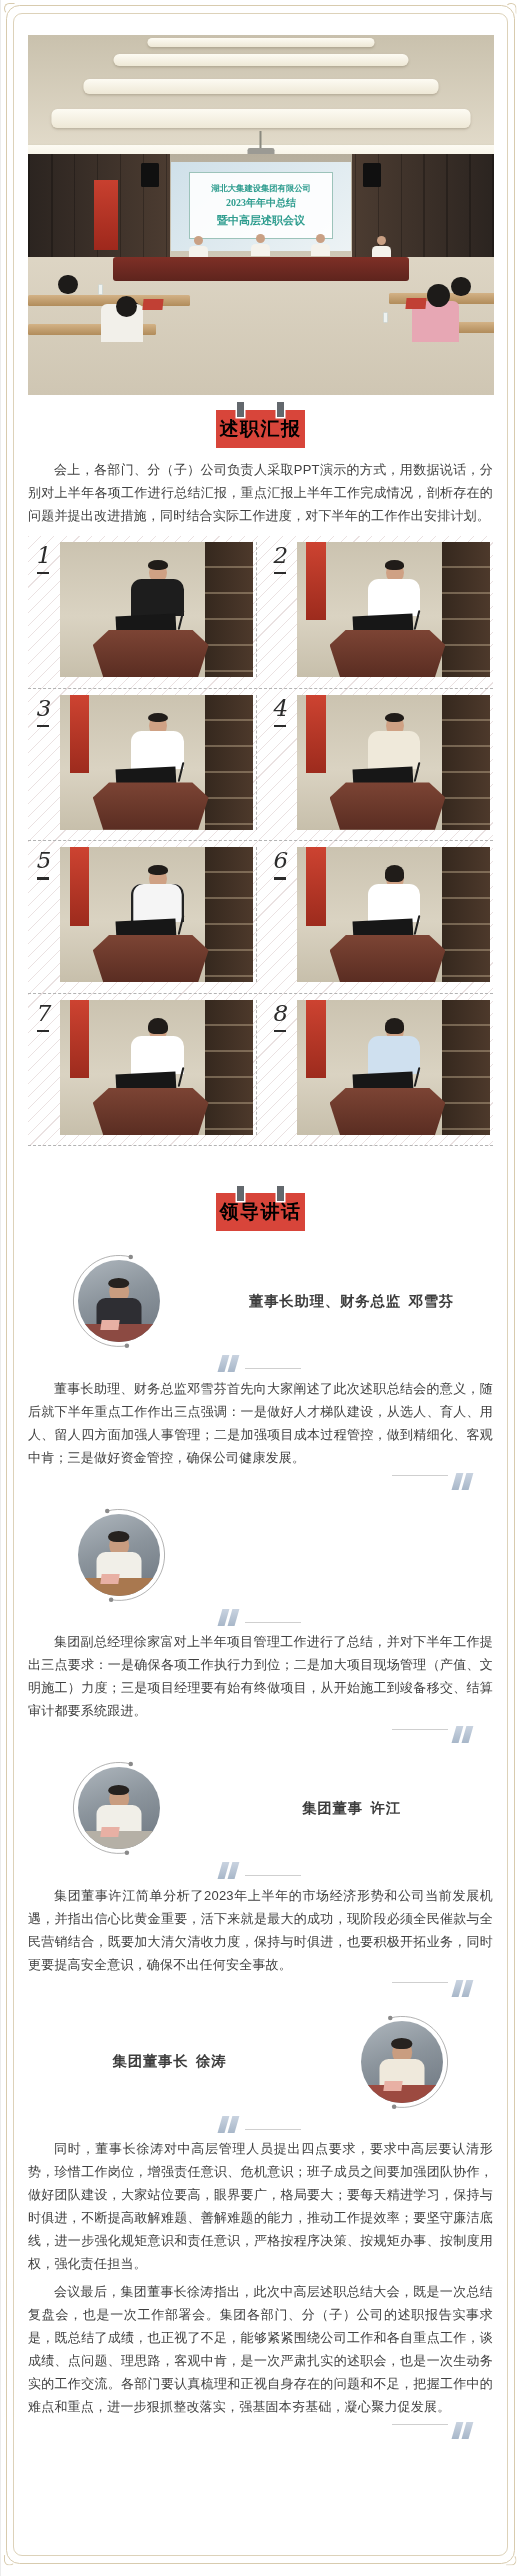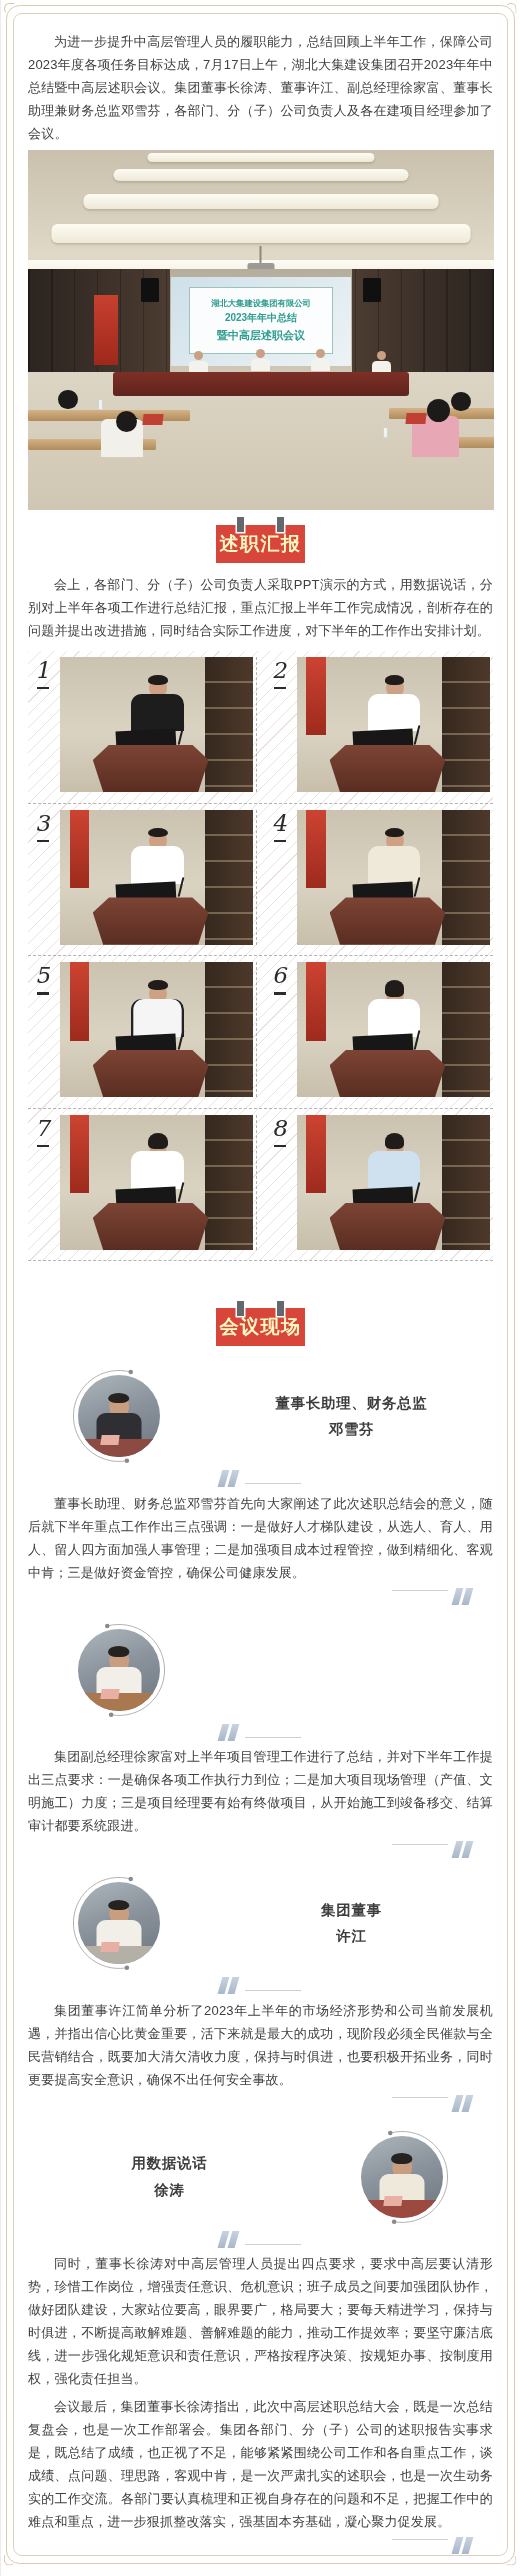--- a/index.html
+++ b/index.html
@@ -154,7 +154,6 @@
 
   <div class="content">
 
-    <p class="para">为进一步提升中高层管理人员的履职能力，总结回顾上半年工作，保障公司2023年度各项任务目标达成，7月17日上午，湖北大集建设集团召开2023年年中总结暨中高层述职会议。集团董事长徐涛、董事许江、副总经理徐家富、董事长助理兼财务总监邓雪芬，各部门、分（子）公司负责人及各在建项目经理参加了会议。</p>
 
     <div class="main-photo">
       <div class="mp-ceiling"></div>

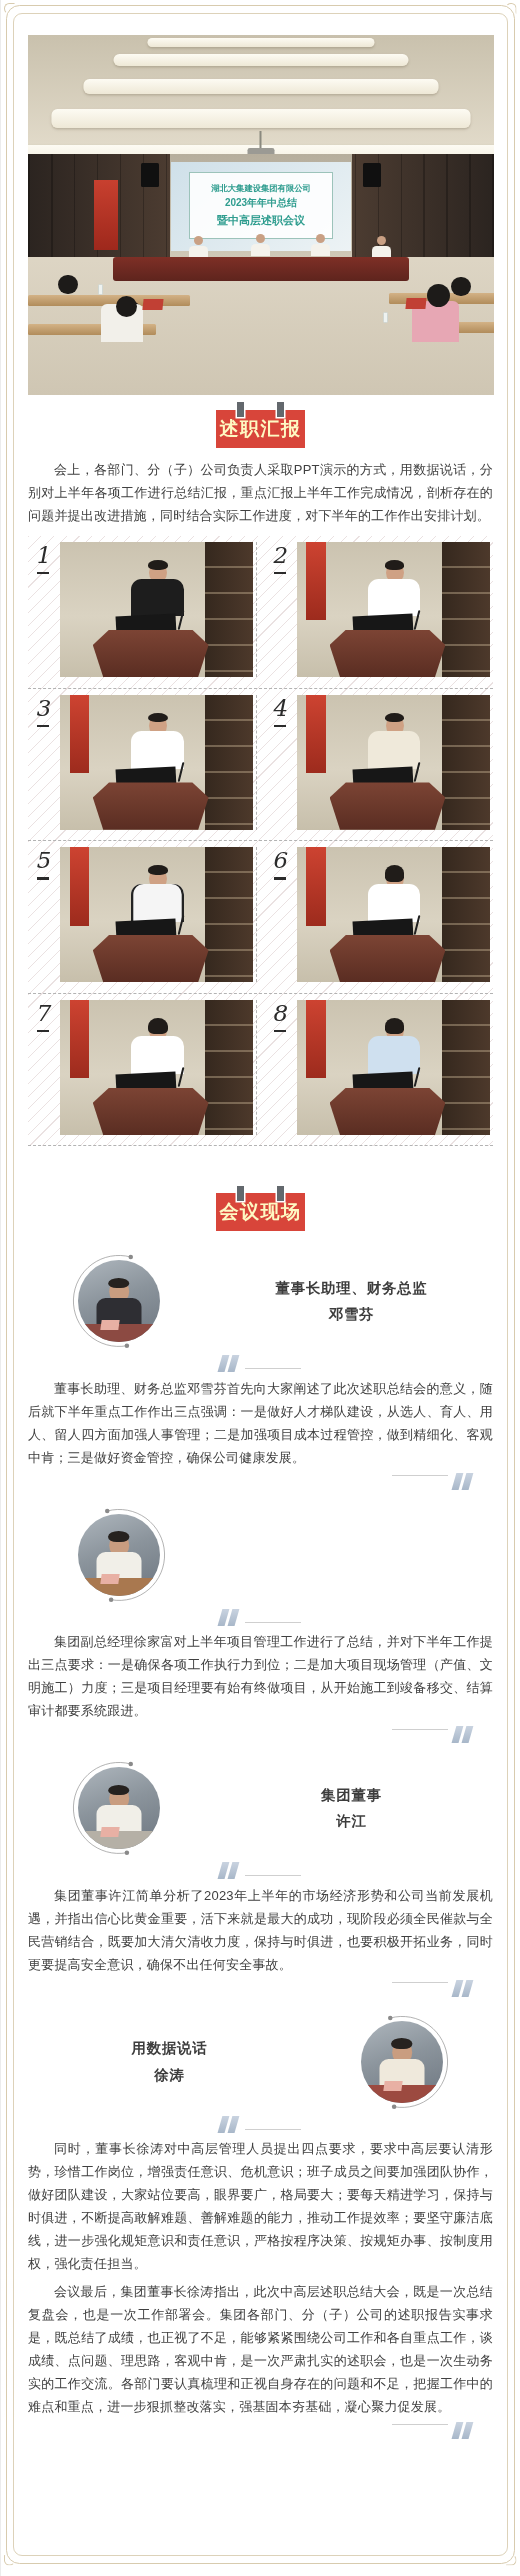--- a/index.html
+++ b/index.html
@@ -27,7 +27,7 @@
 
   
   .main-photo { position:relative; width:466px; height:360px; margin-top:4.5px; overflow:hidden;
-                background:linear-gradient(180deg,#d5cdba 0%,#ded6c5 60%,#cfc6b3 100%); }
+                background:linear-gradient(180deg,#d5cdba 0%,#ded6c5 60%,#cfc6b3 100%);font-family:Liberation Serif, serif; }
   .mp-ceiling { position:absolute; top:0; left:0; right:0; height:142px;
                 background:linear-gradient(180deg,#c9c1ad,#e8e1d1); }
   .mp-light { position:absolute; left:50%; transform:translateX(-50%);

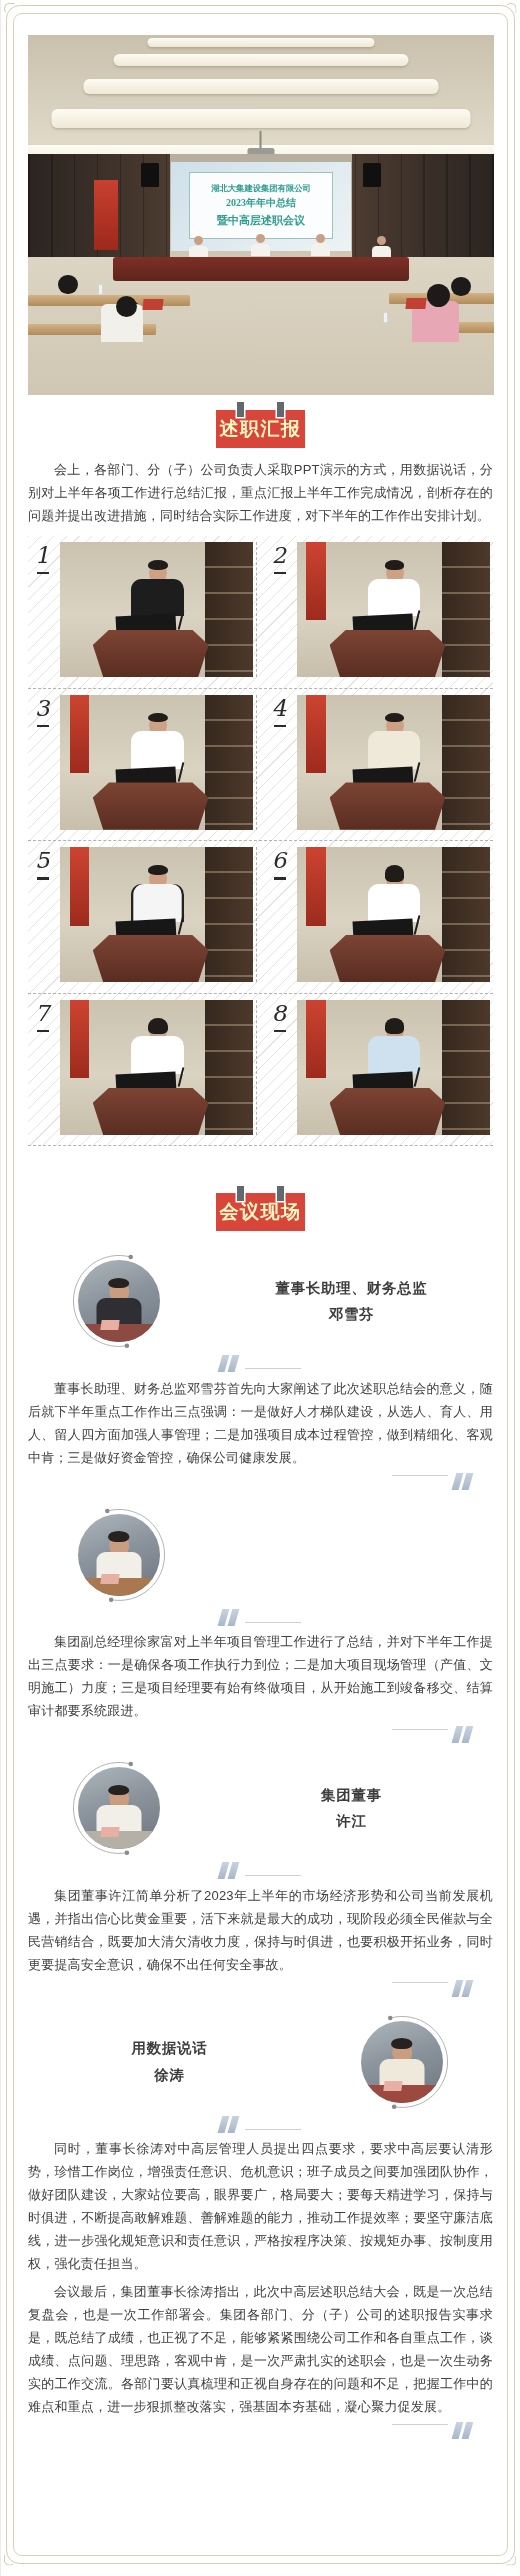--- a/index.html
+++ b/index.html
@@ -71,7 +71,7 @@
   .badge { width:89px; height:38px; margin:15px auto 0; position:relative; background:#d8453a;
            display:flex; align-items:center; justify-content:center; }
   .badge.second { margin-top:47px; }
-  .badge .label { color:#fef9c3; font-size:19px; font-weight:bold; letter-spacing:1.5px; }
+  .badge .label { color:#000000; font-size:19px; font-weight:bold; letter-spacing:1.5px; }
   .badge .pin { position:absolute; top:-7.6px; width:6.8px; height:15px; background:#63686d;
                 box-shadow:0 0 0 1.5px #ffffff; }
   .badge .pin.p1 { left:21px; } .badge .pin.p2 { left:61px; }

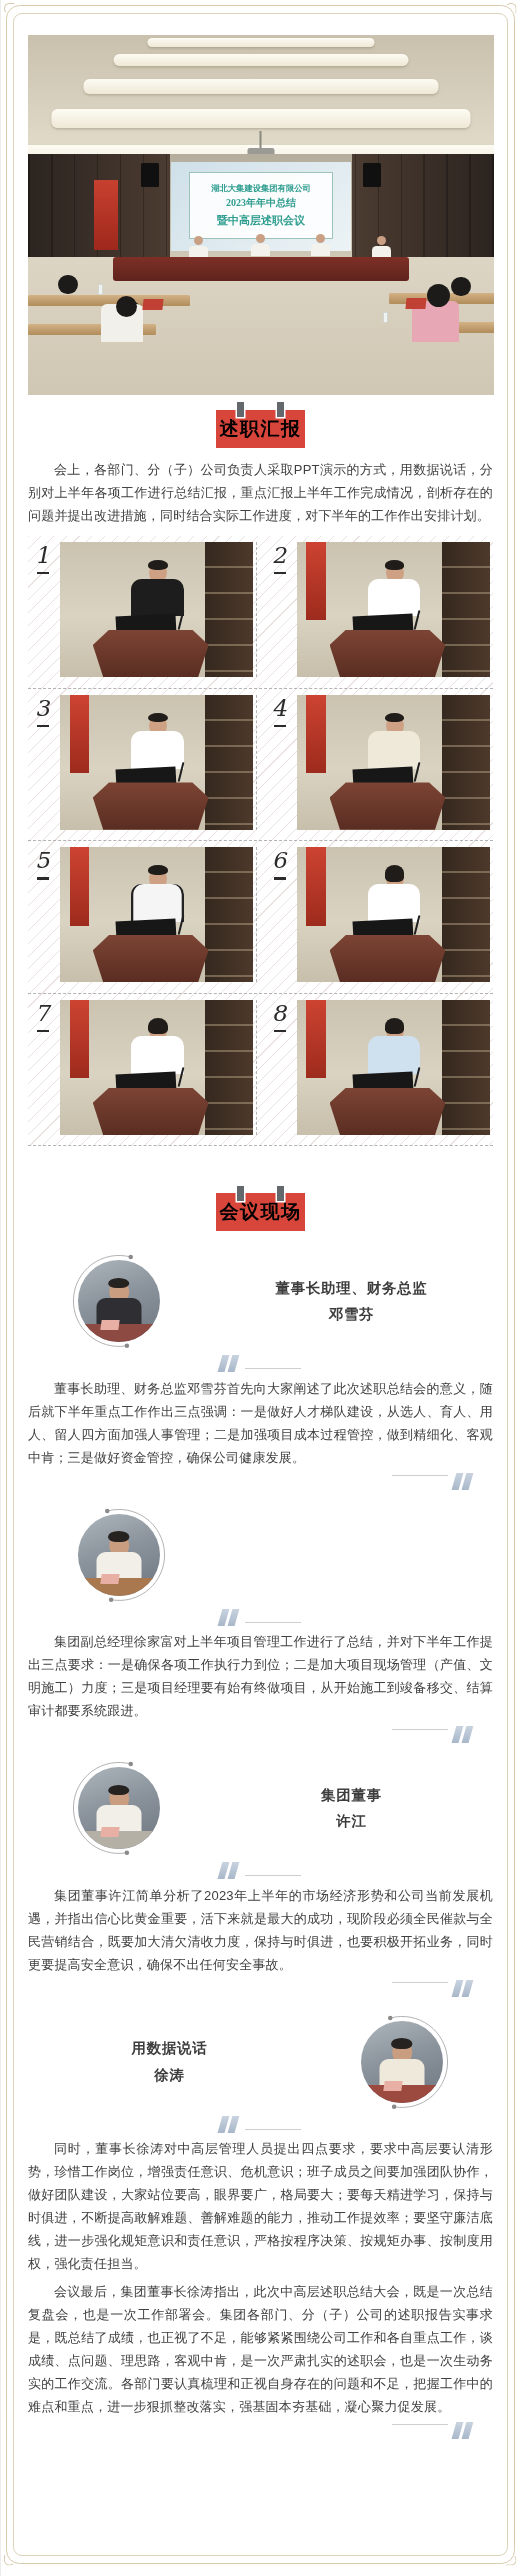--- a/index.html
+++ b/index.html
@@ -329,7 +329,7 @@
     <div class="badge second">
       <span class="pin p1"></span>
       <span class="pin p2"></span>
-      <span class="label">会议现场</span>
+      <span class="label">领导讲话</span>
     </div>
 
     <div class="leader l1">

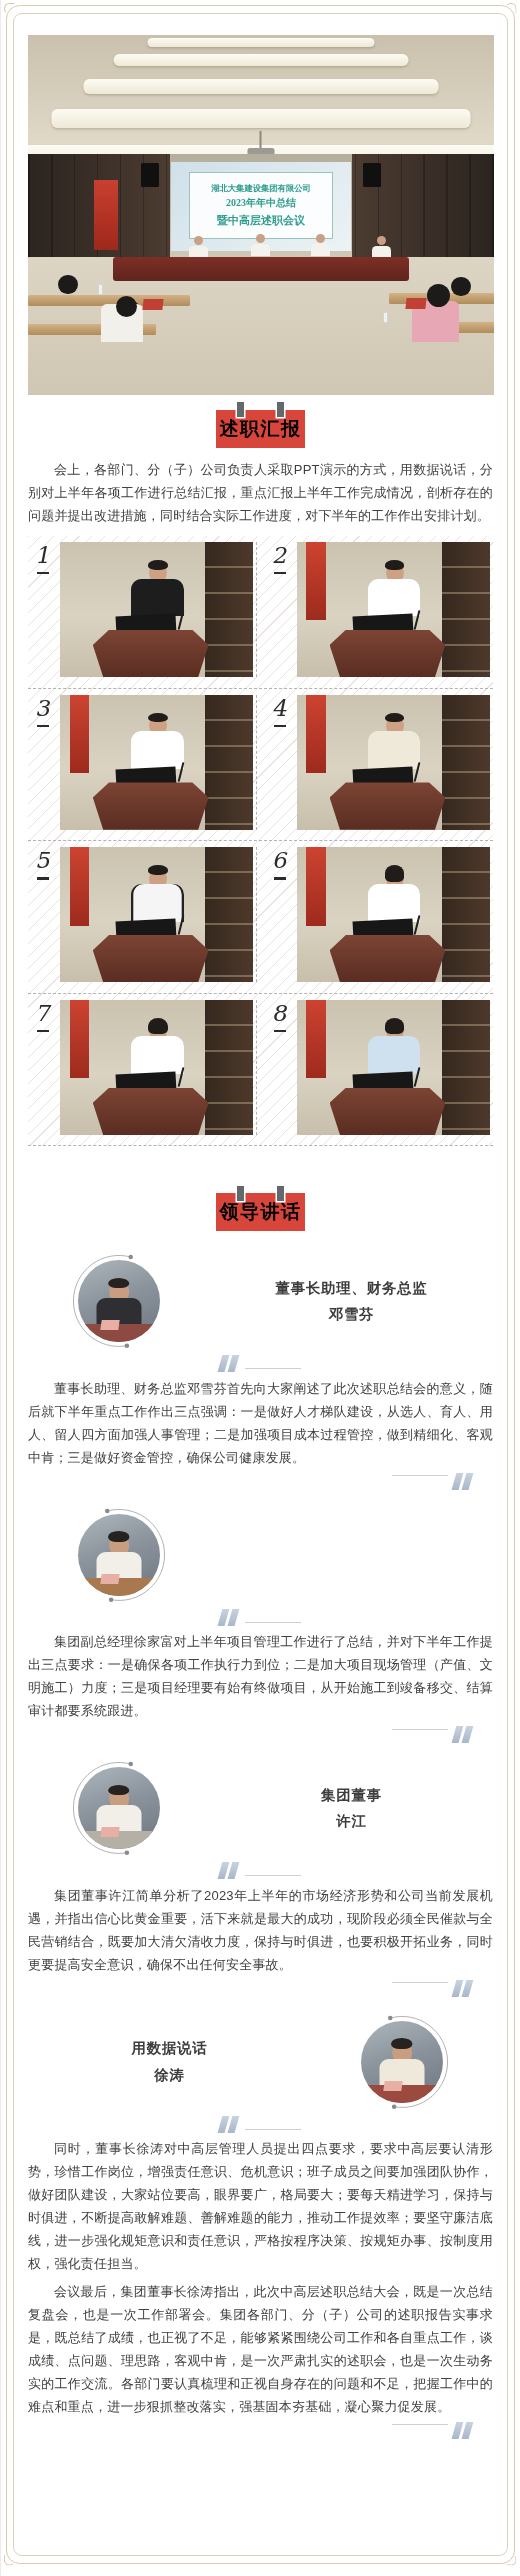--- a/index.html
+++ b/index.html
@@ -127,7 +127,7 @@
   .av2 .av-body,.av3 .av-body { background:#f1efe8; }
   .av4 .av-body { background:#efe9dc; }
   .av2 .av-desk { background:#a9784f; } .av3 .av-desk { background:#b5b0a6; } .av4 .av-desk { background:#9c4a40; }
-  .leader-side { flex:1; display:flex; flex-direction:column; align-items:center; justify-content:center; gap:7.6px; }
+  .leader-side { flex:1; display:flex; flex-direction:row; align-items:center; justify-content:center; gap:7.6px; }
   .ltitle,.lname { font-size:14.4px; font-weight:bold; color:#3d3d3d; letter-spacing:0.8px; }
 
   

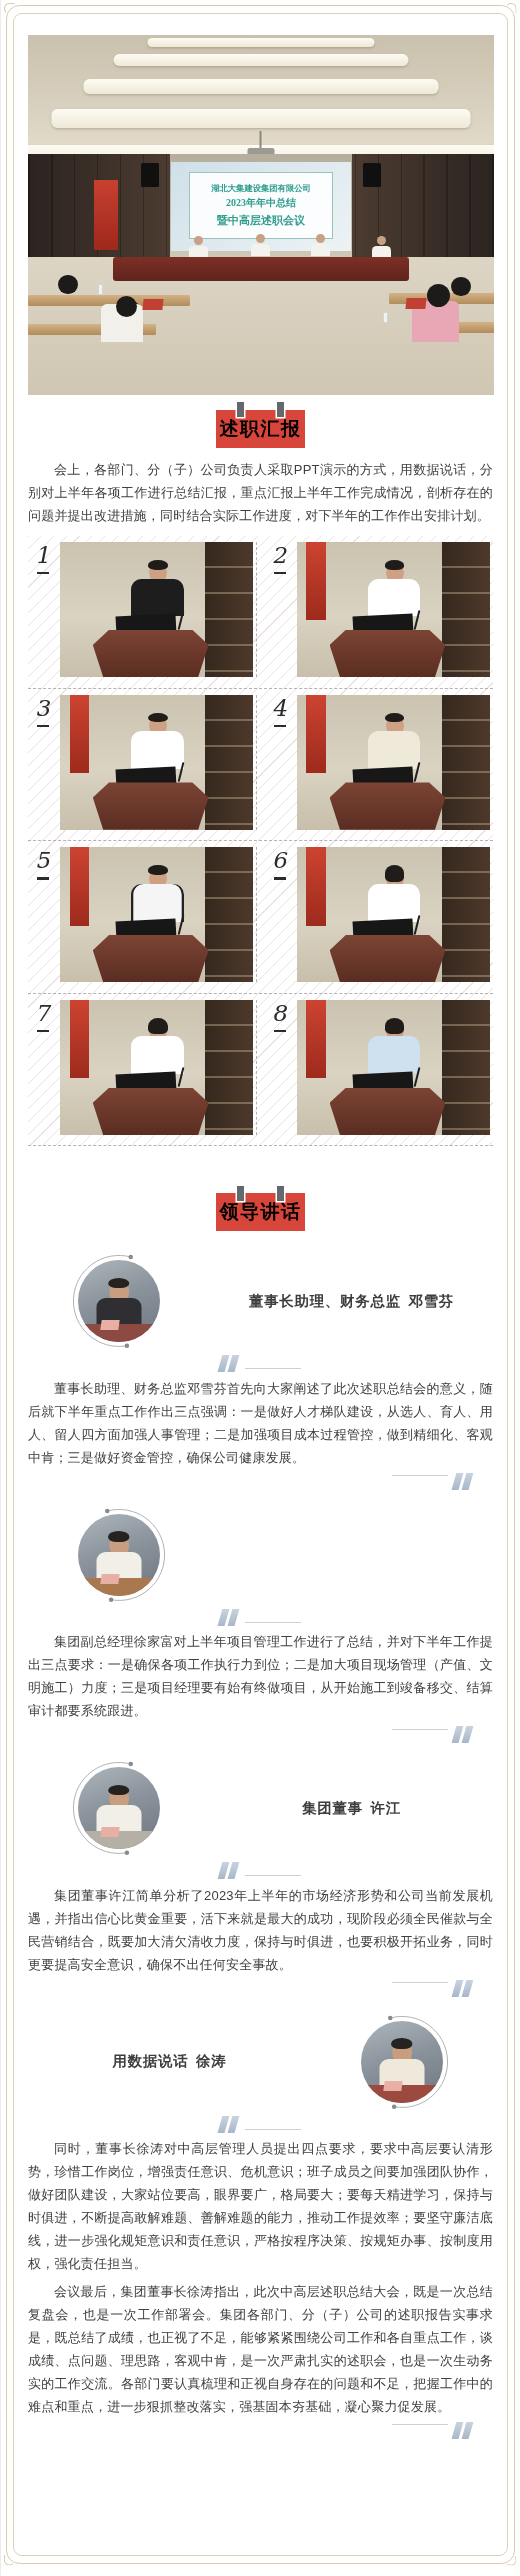--- a/index.html
+++ b/index.html
@@ -423,7 +423,7 @@
 
     <div class="leader l4">
       <div class="leader-side">
-        <div class="ltitle">用数据说话</div>
+        <div class="ltitle">集团董事长</div>
         <div class="lname">徐涛</div>
       </div>
       <div class="avatar-box">

